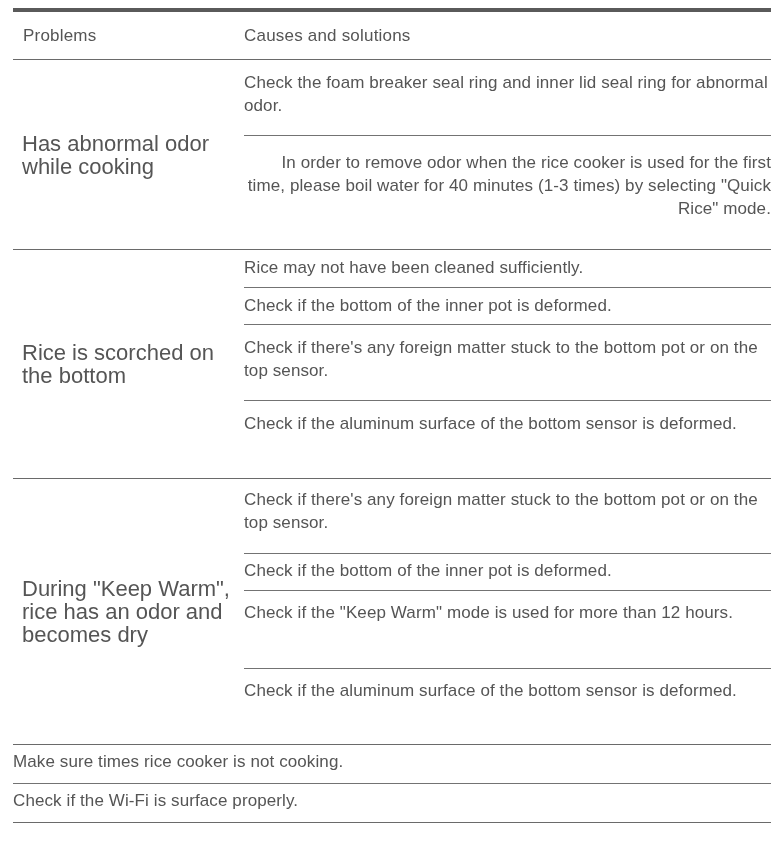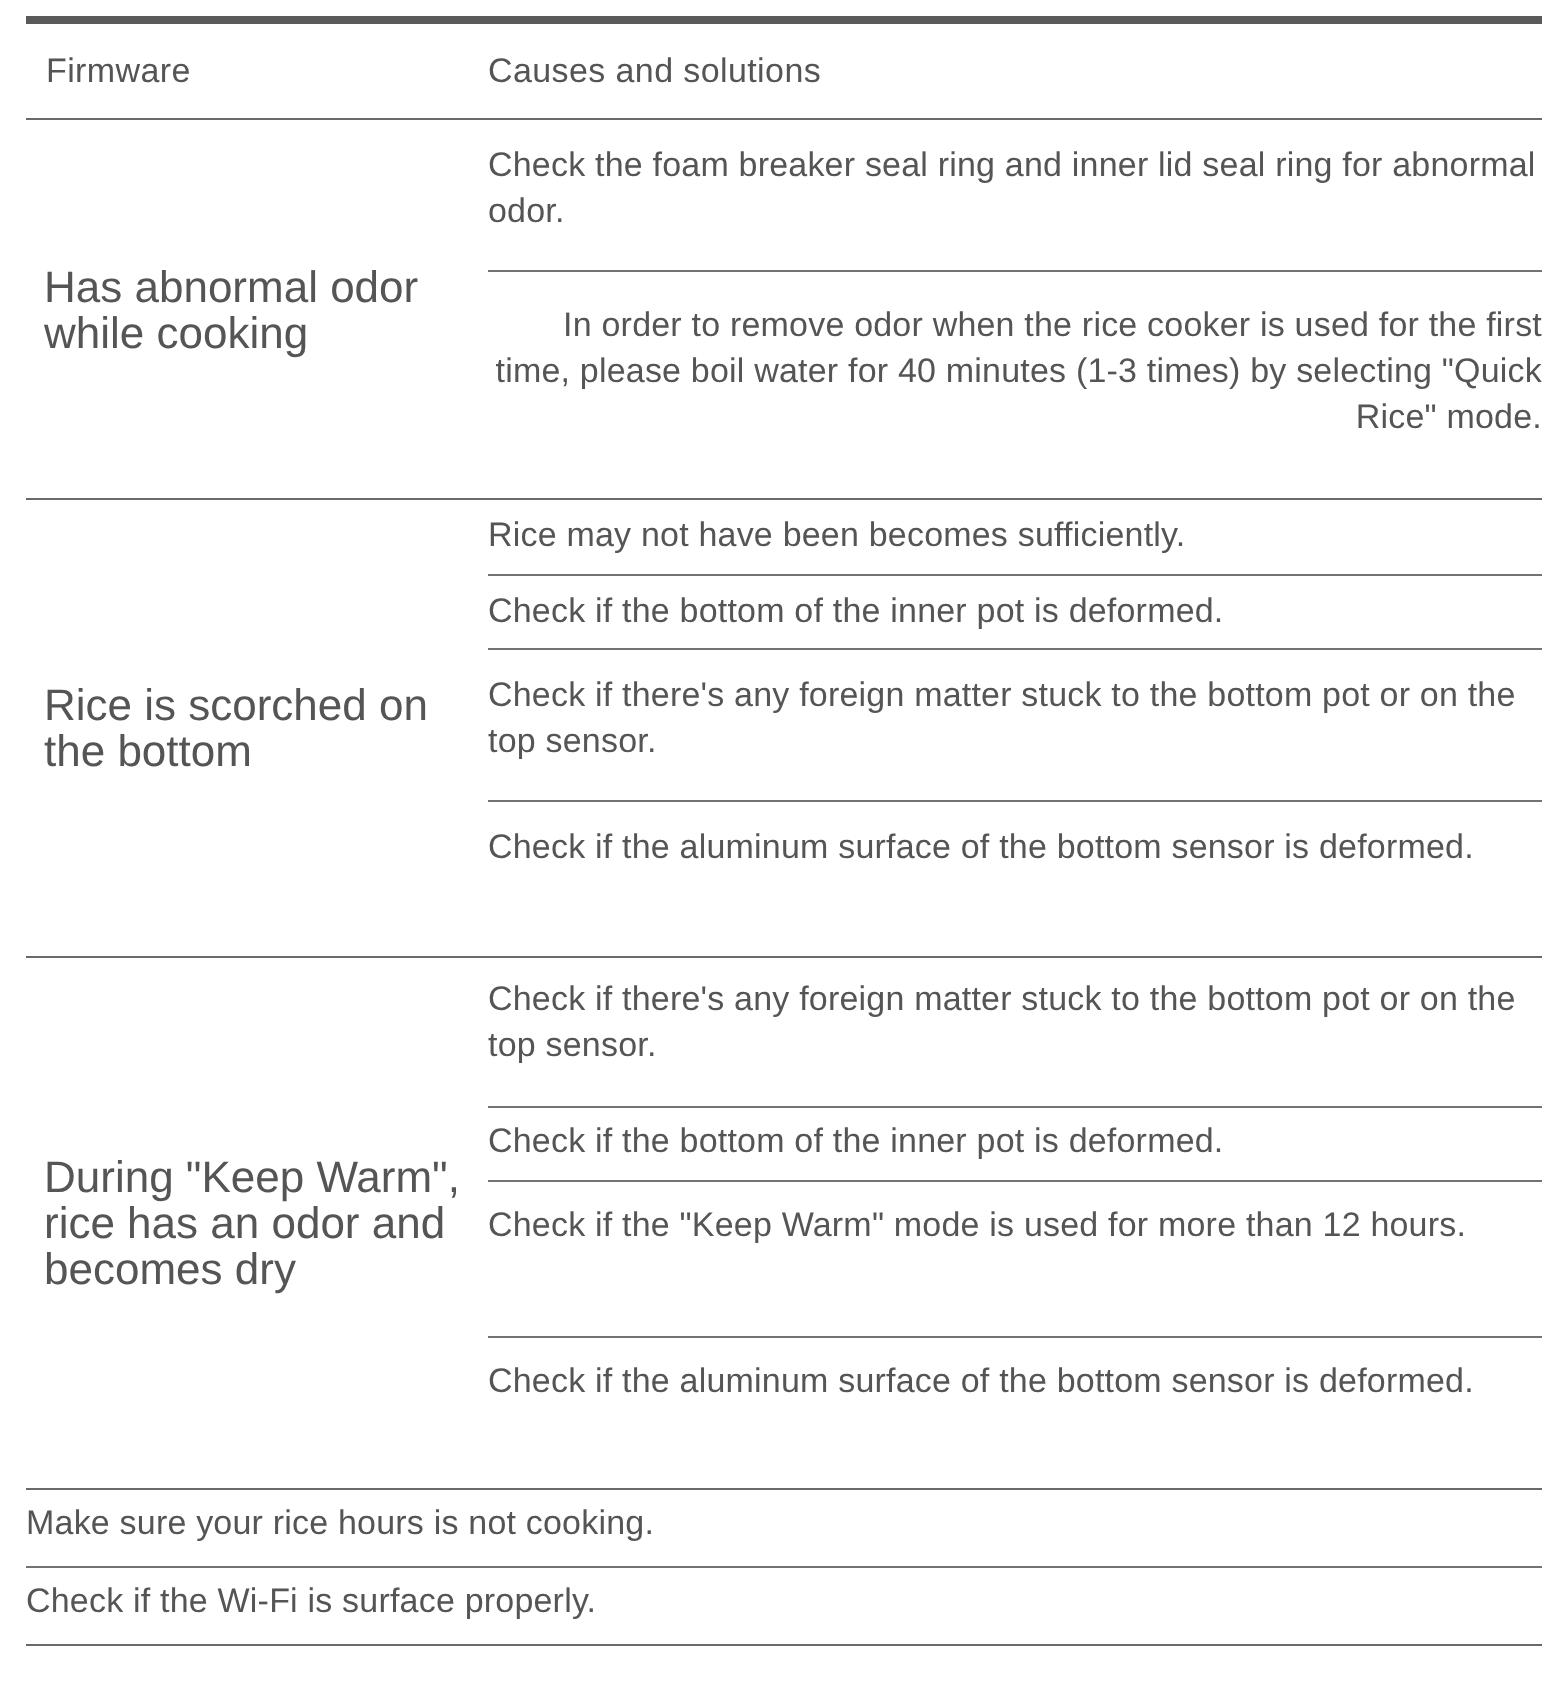--- a/index.html
+++ b/index.html
@@ -38,7 +38,7 @@
 
 <div class="table">
   <div class="header">
-    <div class="hcell p">Firmware</div>
+    <div class="hcell p">Problems</div>
     <div class="hcell c">Causes and solutions</div>
   </div>
 

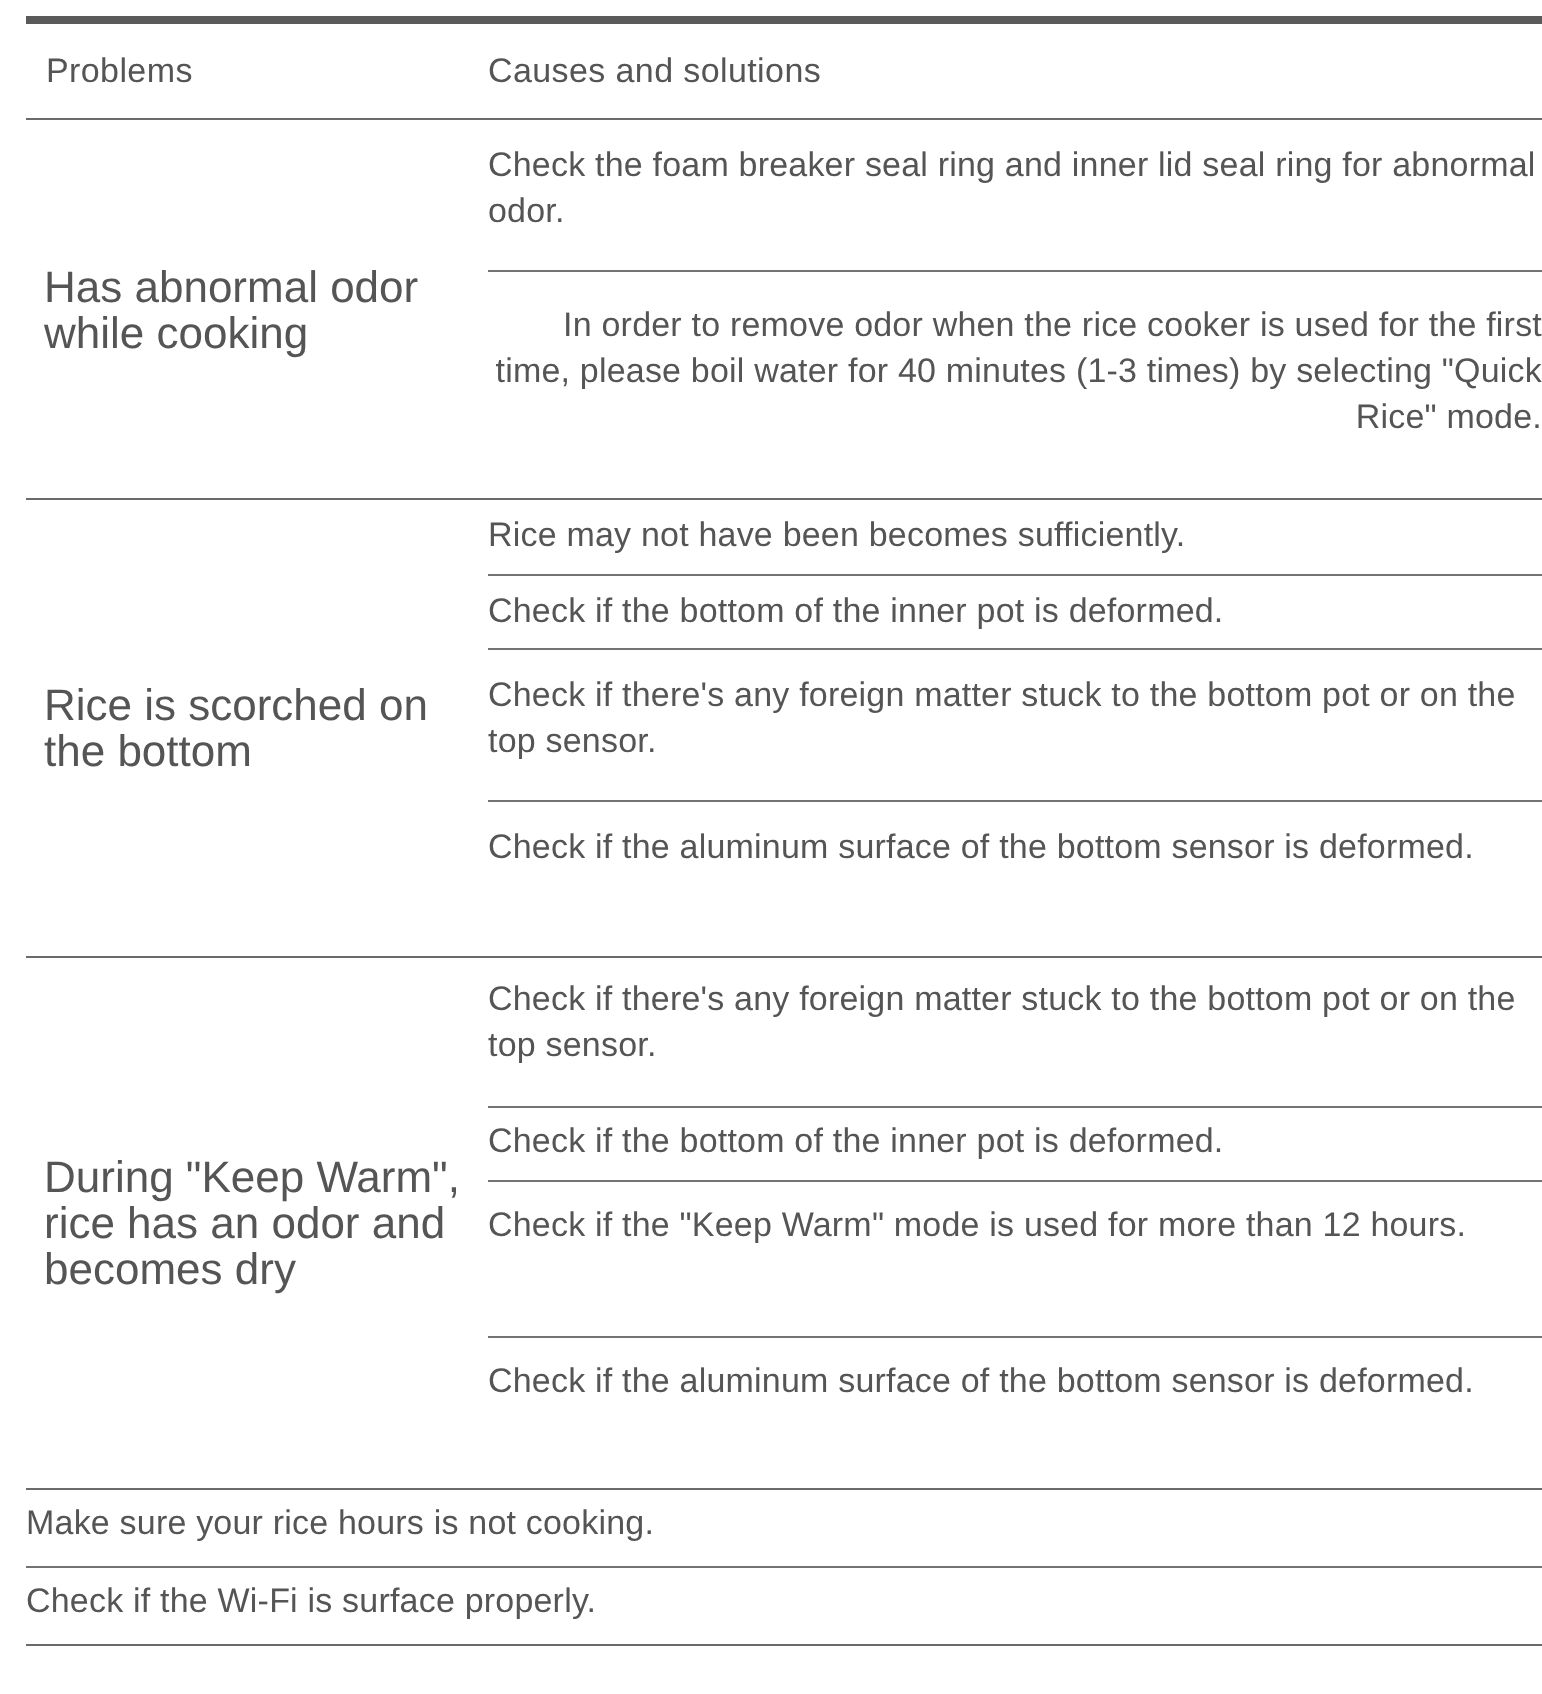--- a/index.html
+++ b/index.html
@@ -57,7 +57,7 @@
       <span>Rice is scorched on the bottom</span>
     </div>
     <div class="causes">
-      <div class="cause" style="height:38px;padding-top:6px;">Rice may not have been becomes sufficiently.</div>
+      <div class="cause" style="height:38px;padding-top:6px;">Rice may not have been cleaned sufficiently.</div>
       <div class="cause" style="height:37px;padding-top:6px;">Check if the bottom of the inner pot is deformed.</div>
       <div class="cause" style="height:76px;padding-top:11px;">Check if there's any foreign matter stuck to the bottom pot or on the top sensor.</div>
       <div class="cause" style="height:76px;padding-top:11px;">Check if the aluminum surface of the bottom sensor is deformed.</div>

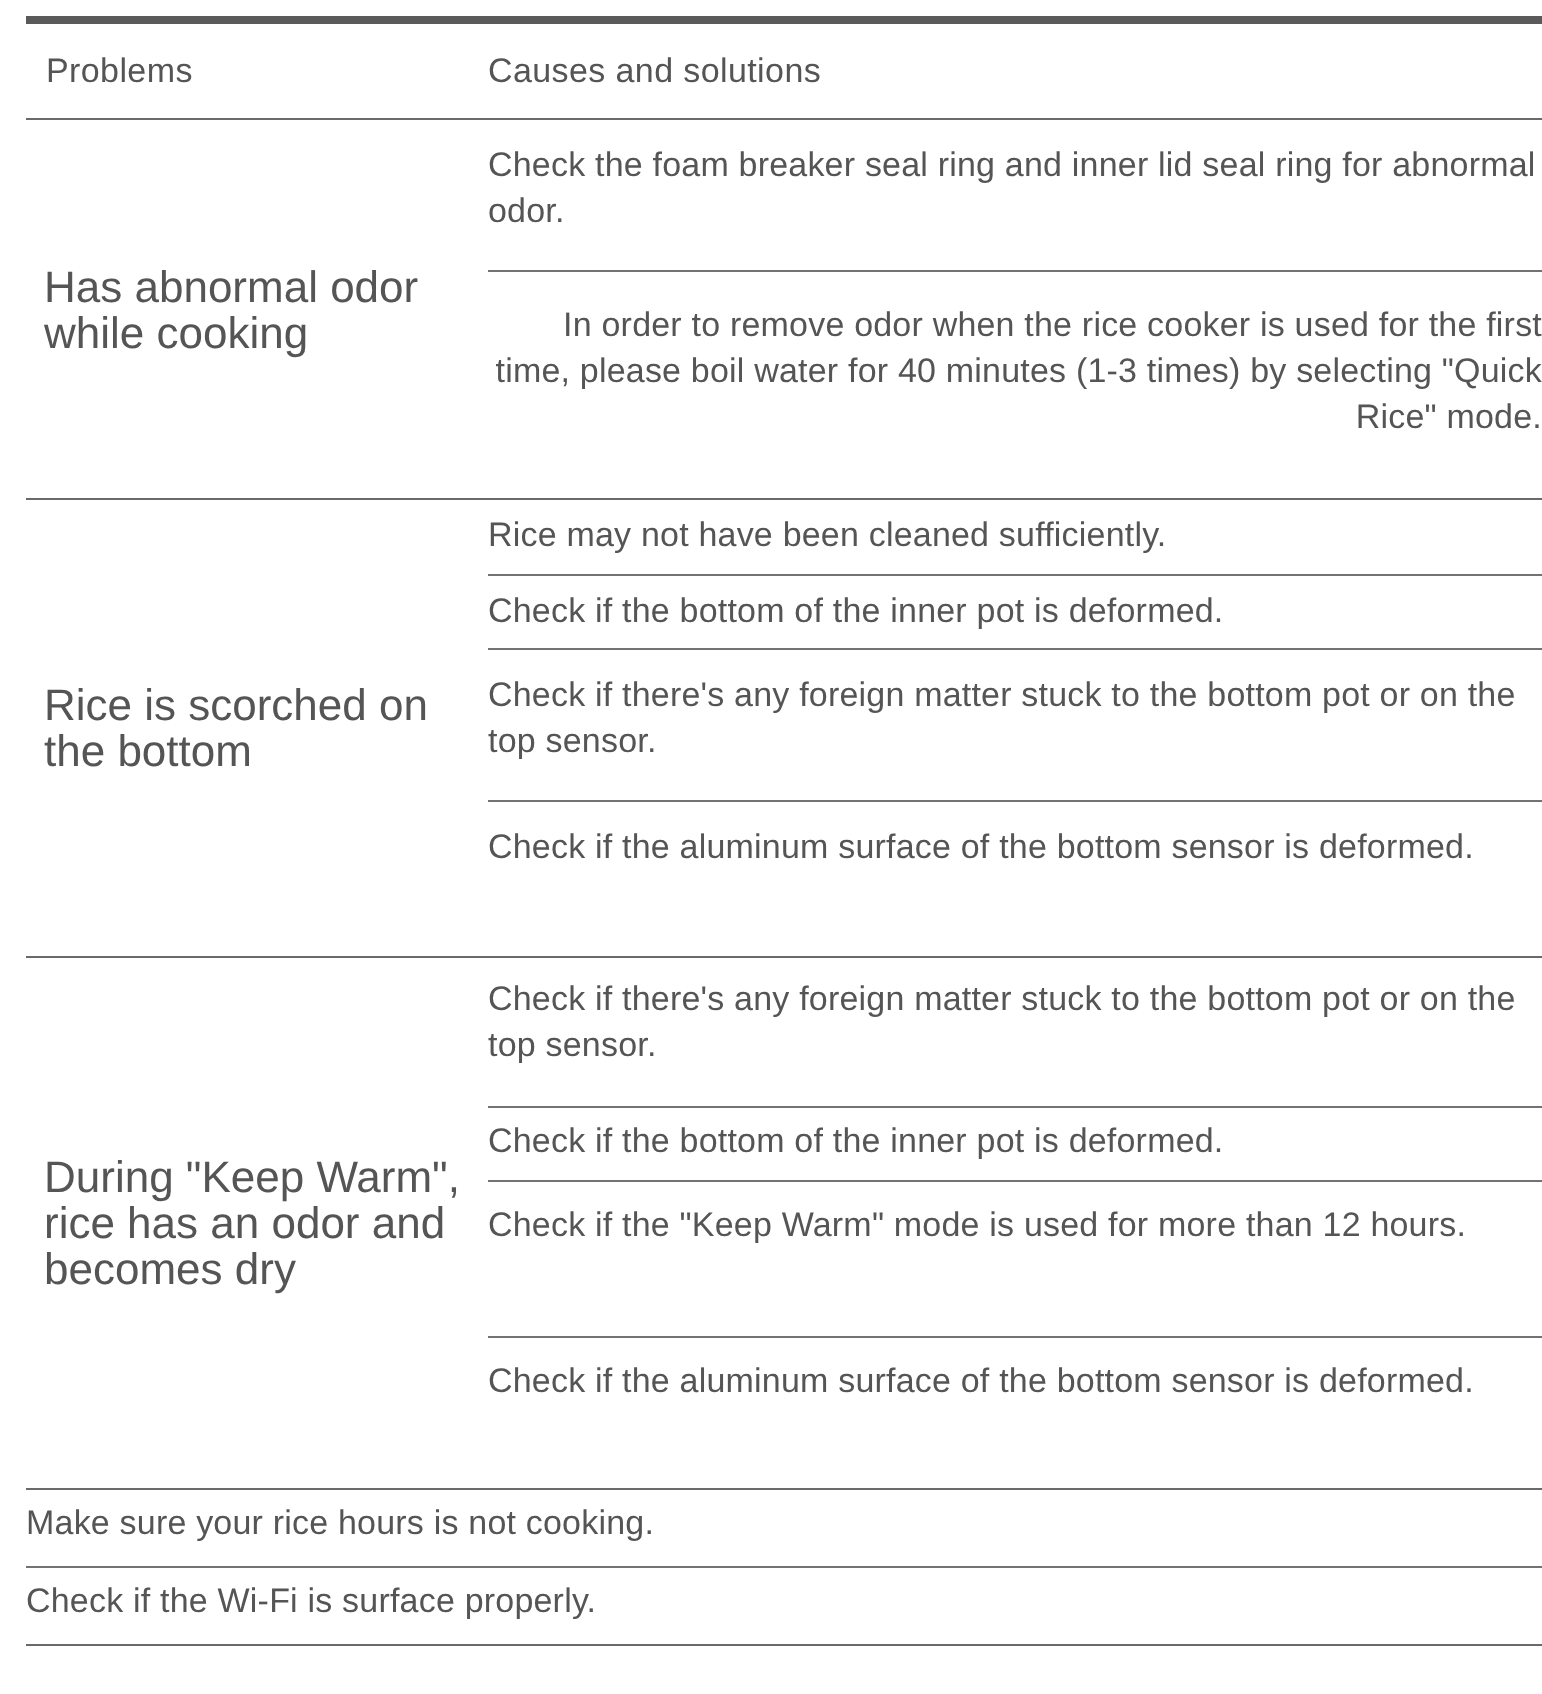--- a/index.html
+++ b/index.html
@@ -78,7 +78,7 @@
 
   <div class="group" style="height:77px;">
     <div class="causes">
-      <div class="cause" style="height:39px;padding-top:5px;">Make sure your rice hours is not cooking.</div>
+      <div class="cause" style="height:39px;padding-top:5px;">Make sure times rice cooker is not cooking.</div>
       <div class="cause" style="height:37px;padding-top:5px;">Check if the Wi-Fi is surface properly.</div>
     </div>
   </div>

